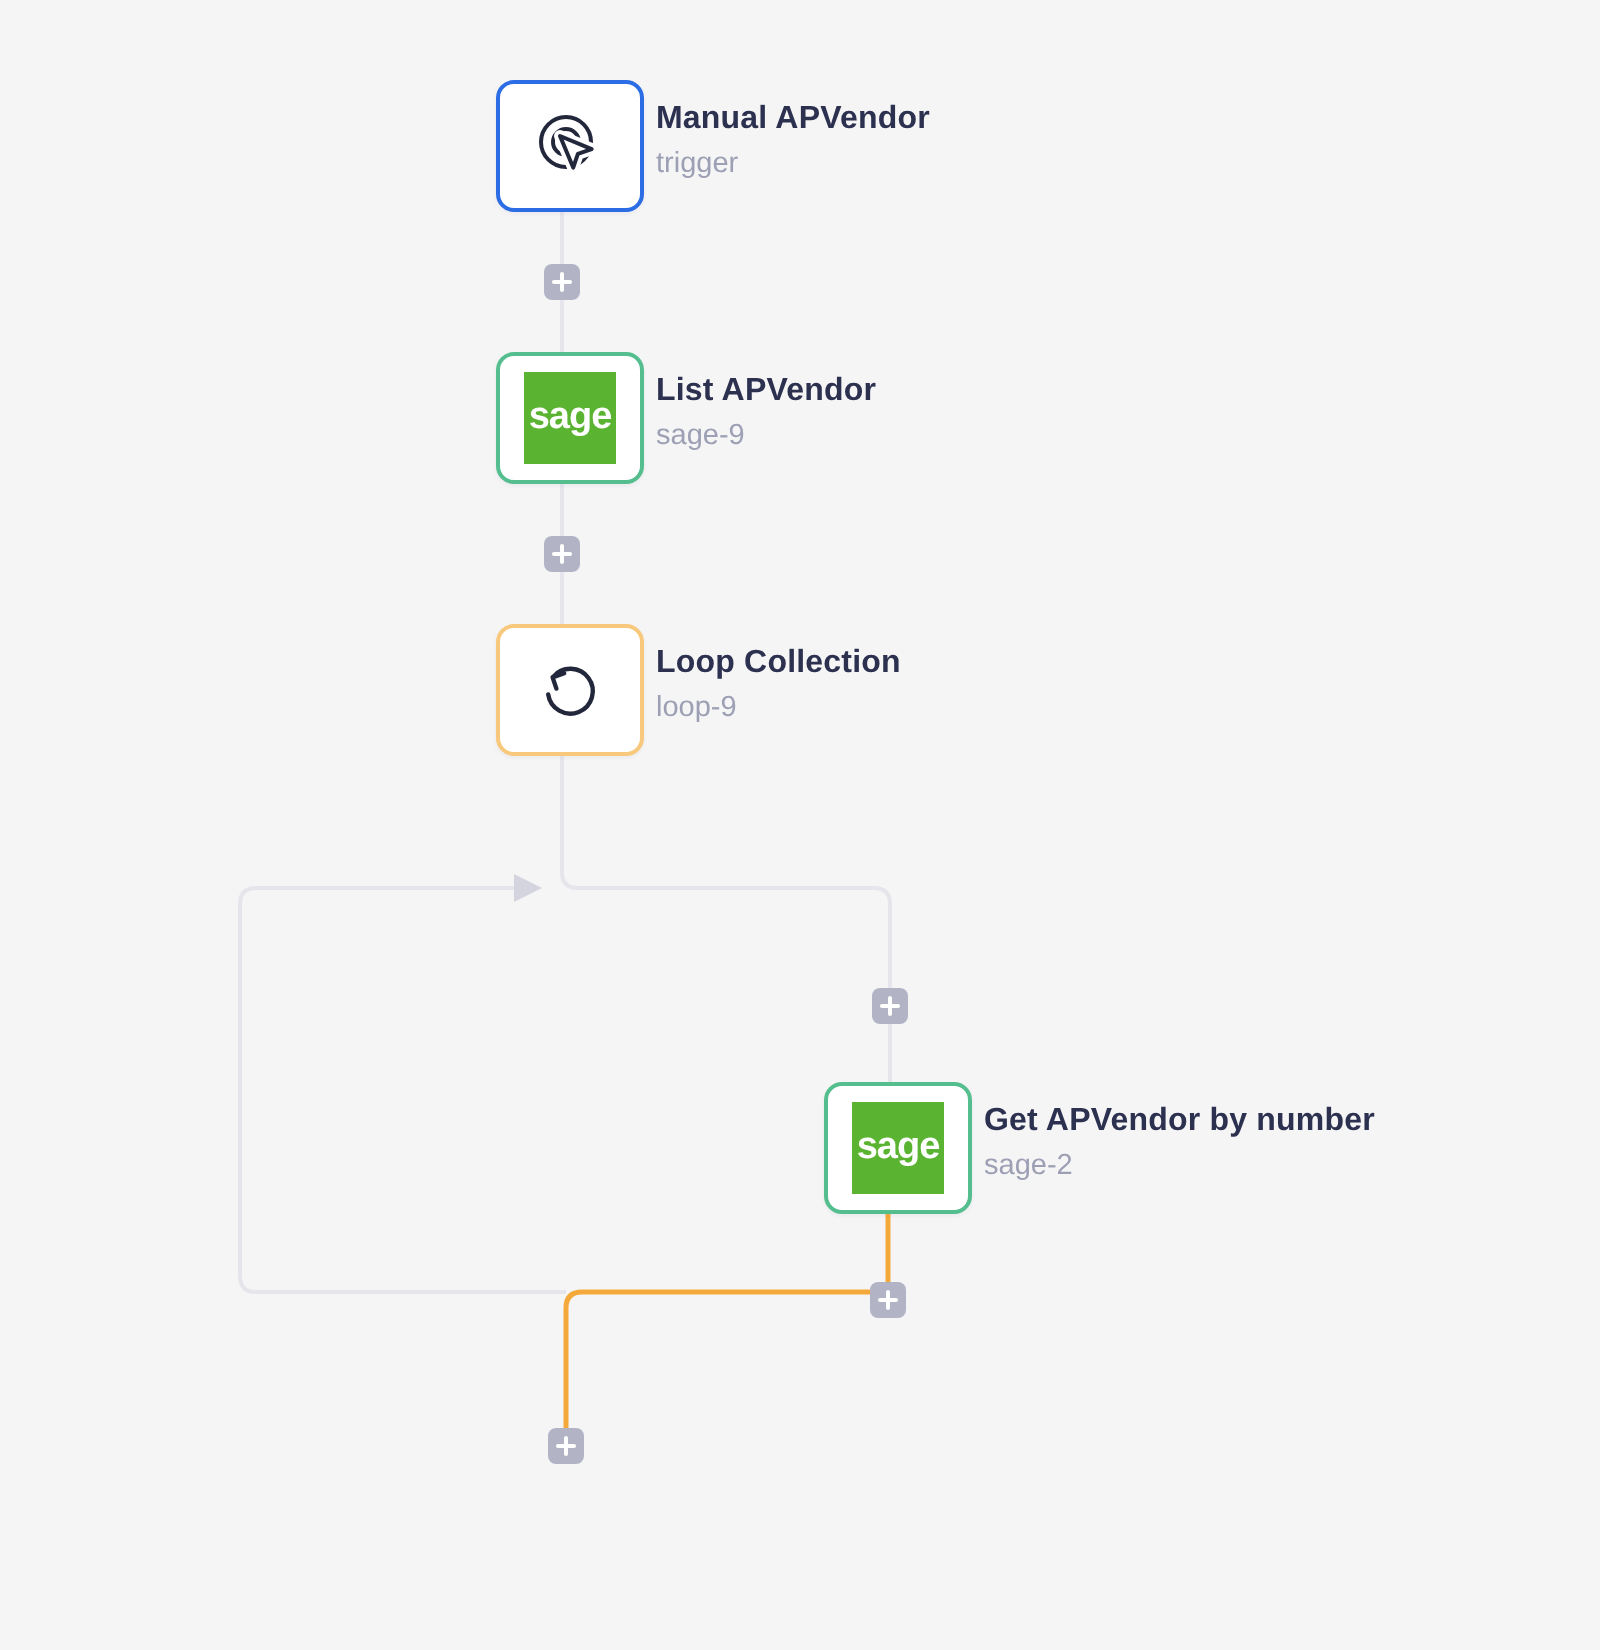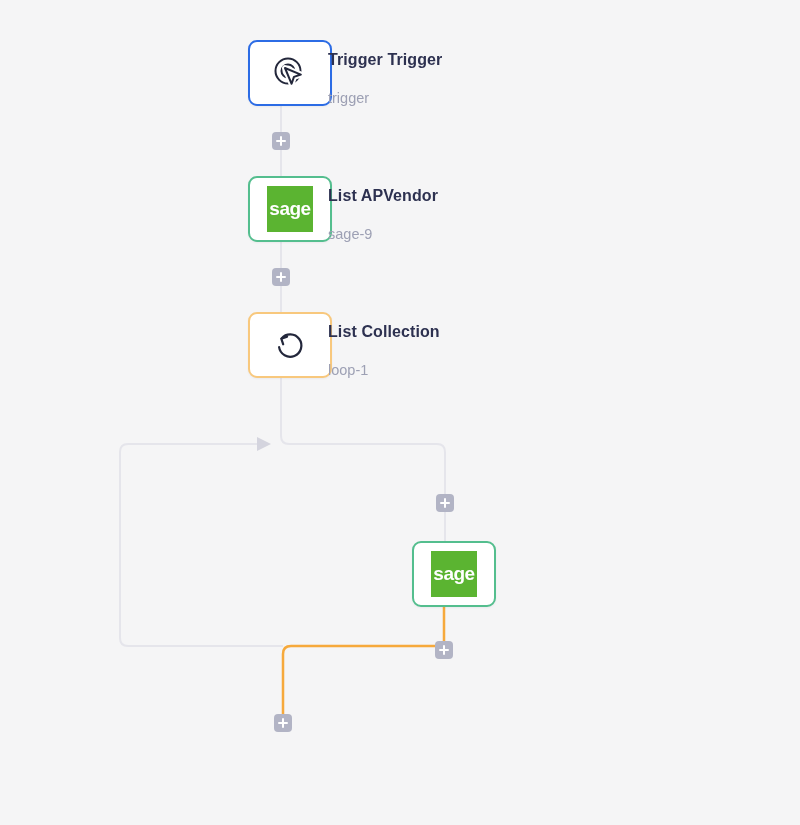--- a/index.html
+++ b/index.html
@@ -104,7 +104,7 @@
       </svg>
     </div>
     <div class="node-text">
-      <div class="node-title">Trigger Trigger</div>
+      <div class="node-title">Manual APVendor</div>
       <div class="node-subtitle">trigger</div>
     </div>
   </div>

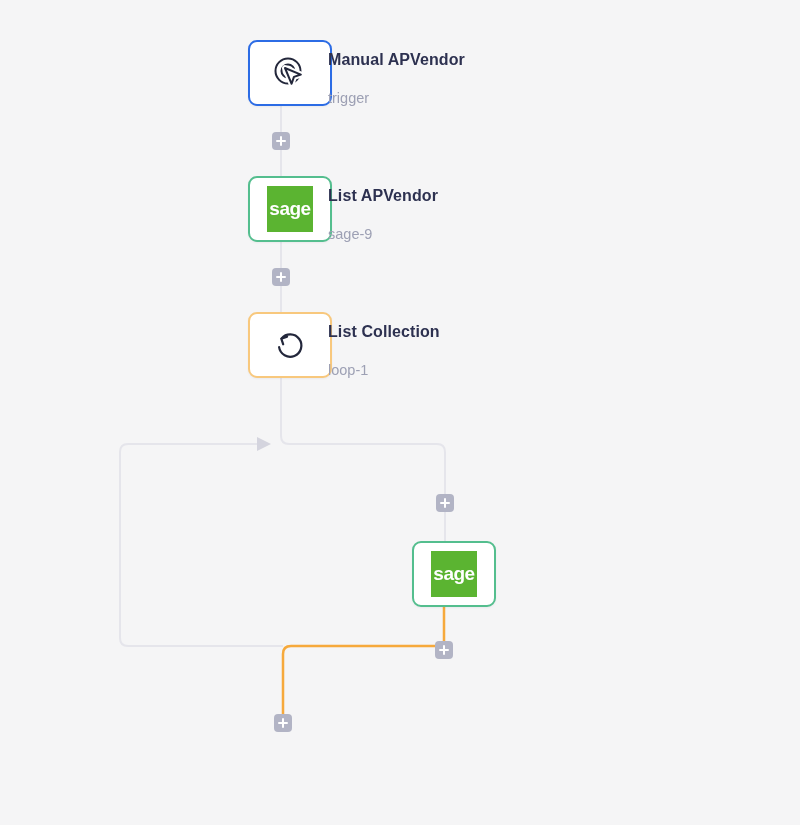--- a/index.html
+++ b/index.html
@@ -47,7 +47,7 @@
   }
   .node-subtitle{
     font-size:14.5px;font-weight:400;color:#9da0b4;
-    line-height:20px;margin-top:18px;
+    line-height:20px;margin-top:2px;
   }
 
   .sage-logo{

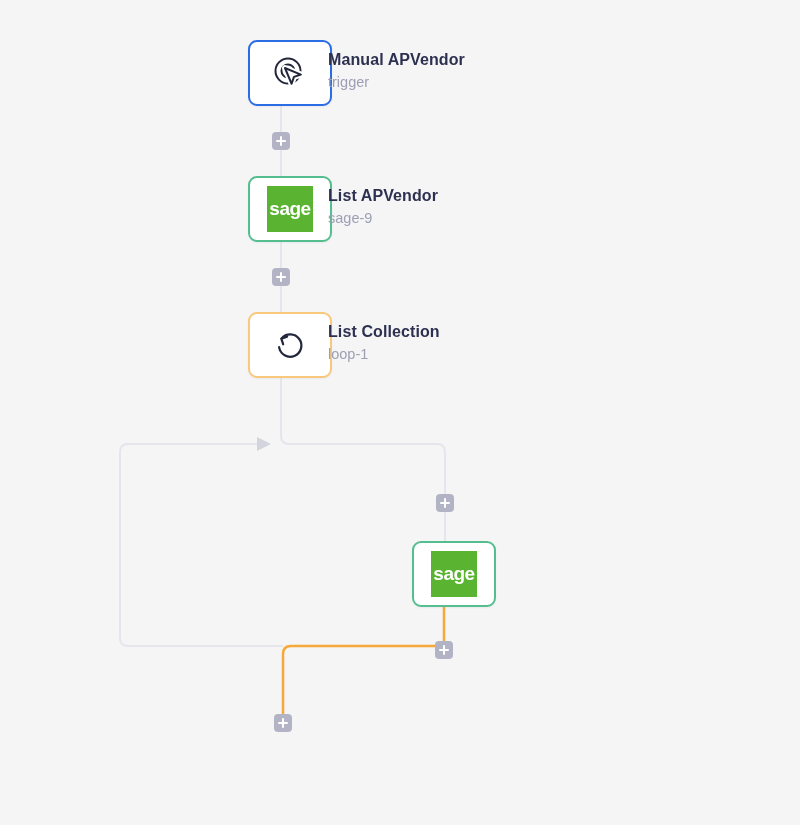--- a/index.html
+++ b/index.html
@@ -22,7 +22,7 @@
 
   .node{position:absolute;display:flex;align-items:flex-start;}
   .node-box{
-    width:84px;height:66px;
+    width:74px;height:66px;
     background:#ffffff;
     border:2px solid #cccccc;
     border-radius:9px;

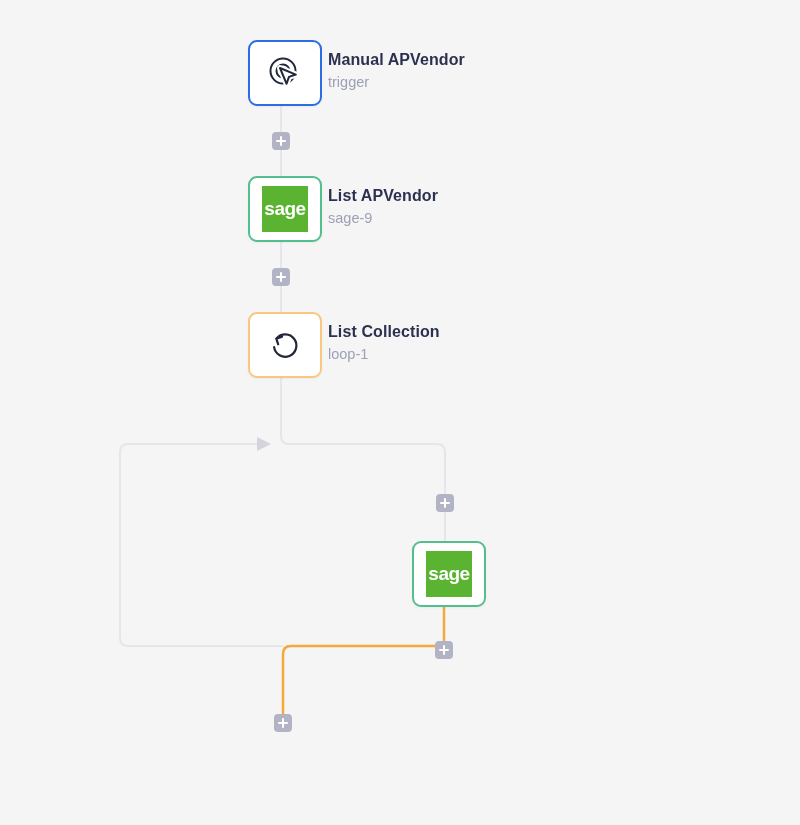--- a/index.html
+++ b/index.html
@@ -133,7 +133,7 @@
       </svg>
     </div>
     <div class="node-text">
-      <div class="node-title">List Collection</div>
+      <div class="node-title">Loop Collection</div>
       <div class="node-subtitle">loop-1</div>
     </div>
   </div>

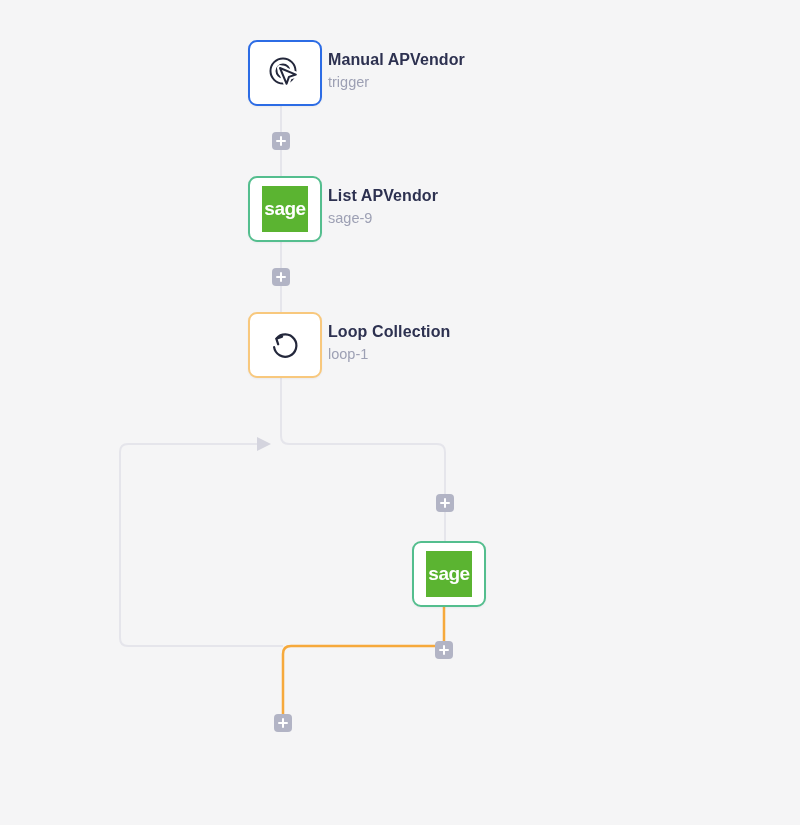--- a/index.html
+++ b/index.html
@@ -134,7 +134,7 @@
     </div>
     <div class="node-text">
       <div class="node-title">Loop Collection</div>
-      <div class="node-subtitle">loop-1</div>
+      <div class="node-subtitle">loop-9</div>
     </div>
   </div>
 

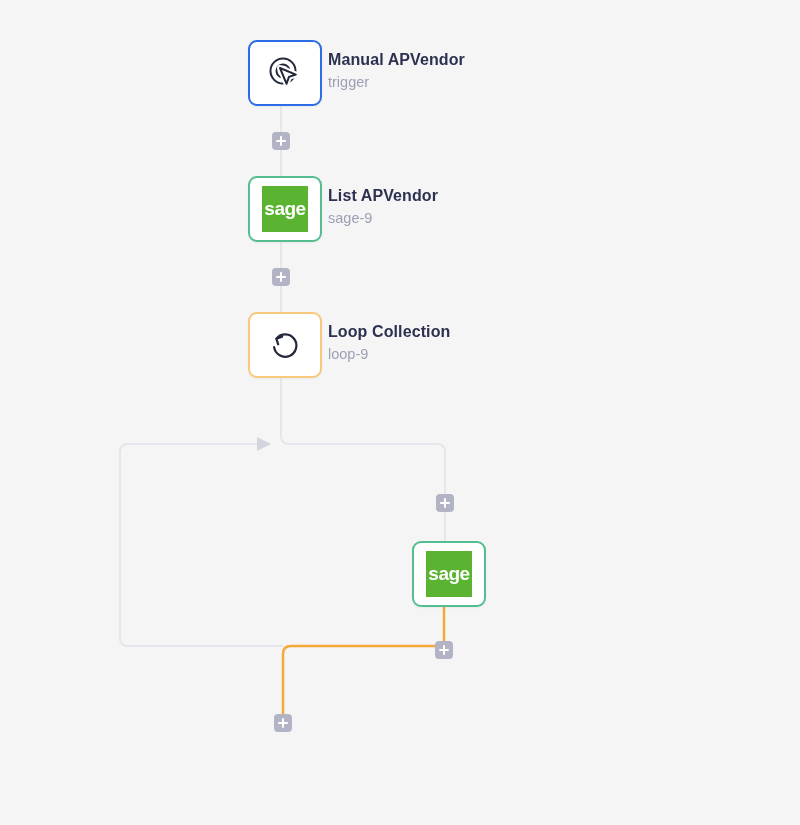--- a/index.html
+++ b/index.html
@@ -147,6 +147,7 @@
       </div>
     </div>
     <div class="node-text">
+      <div class="node-title">Get APVendor by number</div>
     </div>
   </div>
 

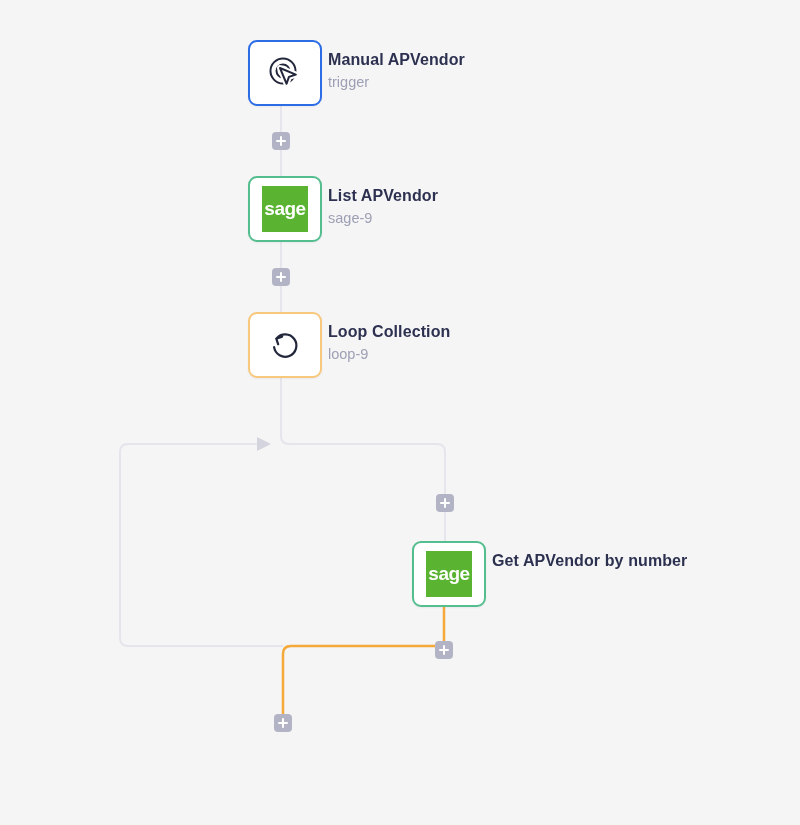--- a/index.html
+++ b/index.html
@@ -148,6 +148,7 @@
     </div>
     <div class="node-text">
       <div class="node-title">Get APVendor by number</div>
+      <div class="node-subtitle">sage-2</div>
     </div>
   </div>
 

